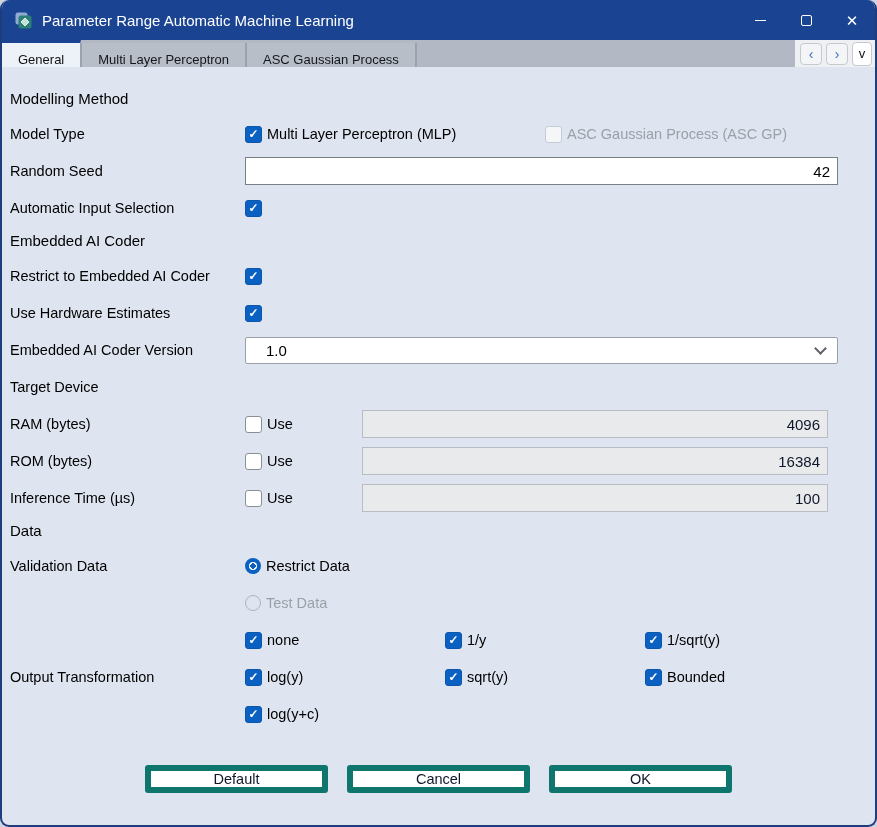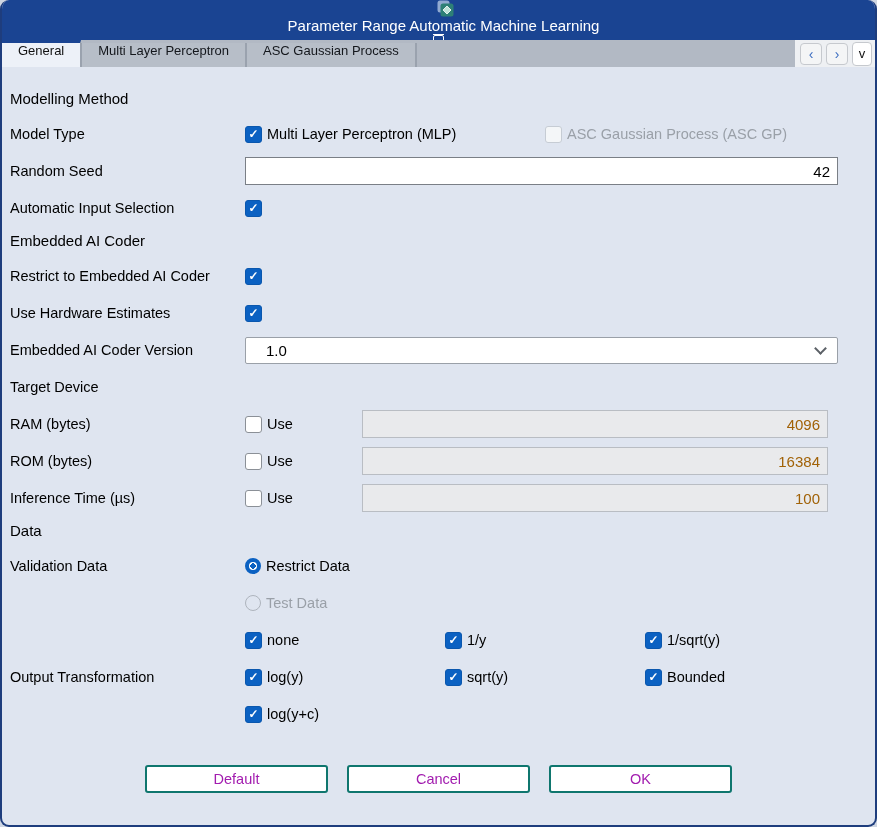--- a/index.html
+++ b/index.html
@@ -13,7 +13,6 @@
   .titlebar {
     height:40px; background:#1a4492; display:flex; align-items:center;
     color:#ffffff;
-    flex-direction:column;
   }
   .app-icon { width:17px; height:17px; margin-left:13px; flex:0 0 auto; }
   .title-text { font-size:15px; margin-left:10px; flex:1 1 auto; white-space:nowrap; }

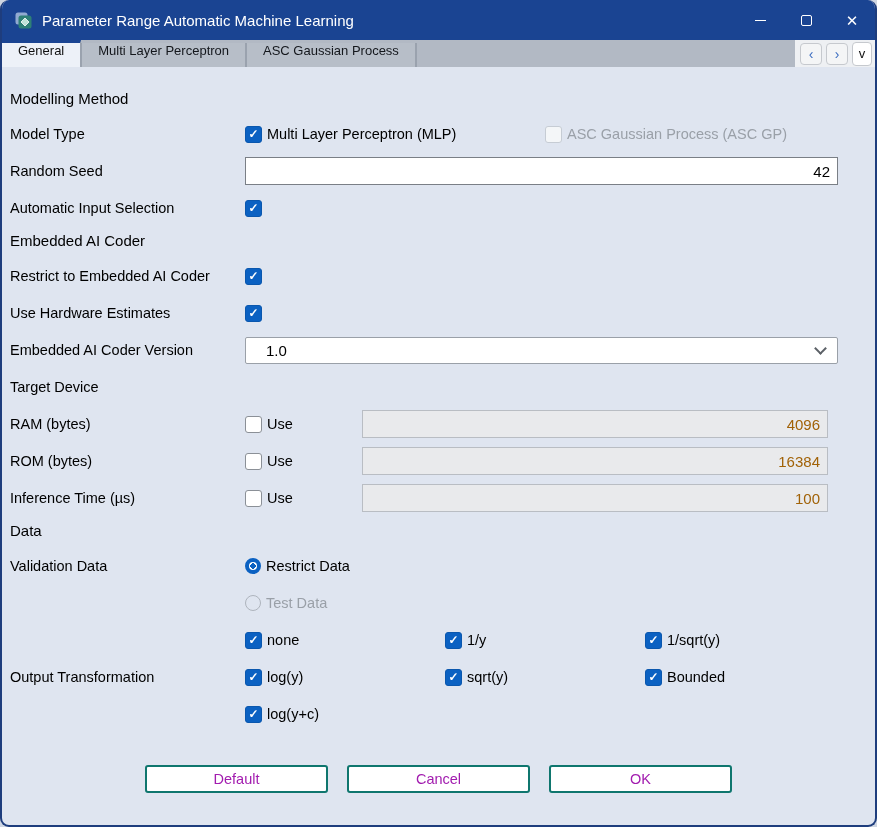--- a/index.html
+++ b/index.html
@@ -24,7 +24,7 @@
   .tabbar {
     height:27px; background:#b2b9c4; display:flex; align-items:flex-end; position:relative;
   }
-  .tab { font-size:13px; color:#14171c; padding:0 16px; display:flex; align-items:flex-start; }
+  .tab { font-size:13px; color:#14171c; padding:0 16px; display:flex; align-items:flex-end; }
   .tab.inactive {
     height:24px; background:#b7bec8; border-left:1px solid #9aa2ae; border-right:1px solid #9aa2ae;
   }

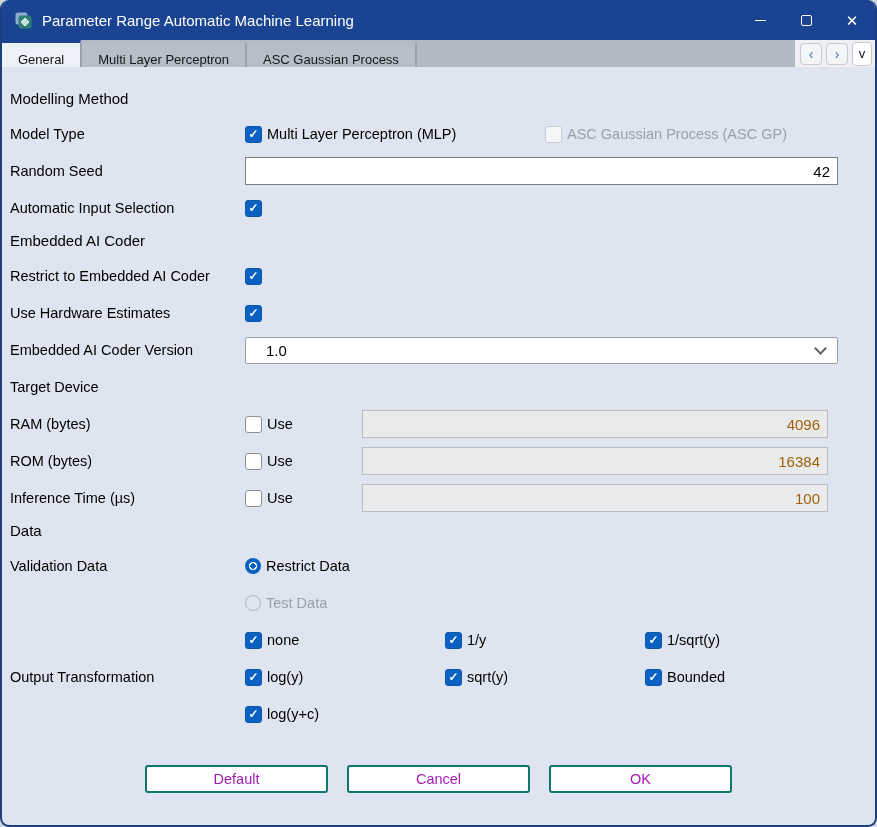--- a/index.html
+++ b/index.html
@@ -78,7 +78,7 @@
   }
   .text-input.wide { width:593px; }
   .text-input.disabled {
-    width:466px; background:#e9eaec; border:1px solid #b9bdc3; color:#a16207;
+    width:466px; background:#e9eaec; border:1px solid #b9bdc3; color:#0f172a;
   }
   
   .select {

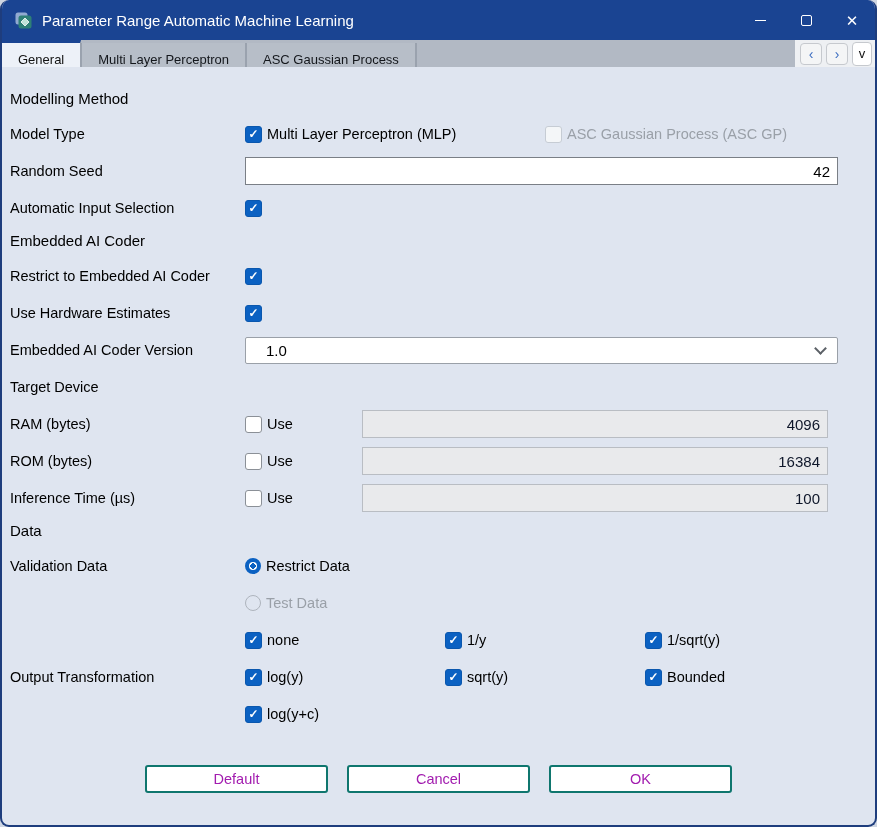--- a/index.html
+++ b/index.html
@@ -96,8 +96,8 @@
   
   .footer { display:flex; justify-content:center; gap:19px; margin-top:37px; }
   .btn {
-    width:183px; height:28px; background:#ffffff; border:2px solid #0f766e; border-radius:3px;
-    font-size:14.5px; font-family:"Liberation Sans", sans-serif; color:#a21caf;
+    width:183px; height:28px; background:#ffffff; border:6px solid #0f766e; border-radius:3px;
+    font-size:14.5px; font-family:"Liberation Sans", sans-serif; color:#0f172a;
     display:flex; align-items:center; justify-content:center;
   }
 </style>

